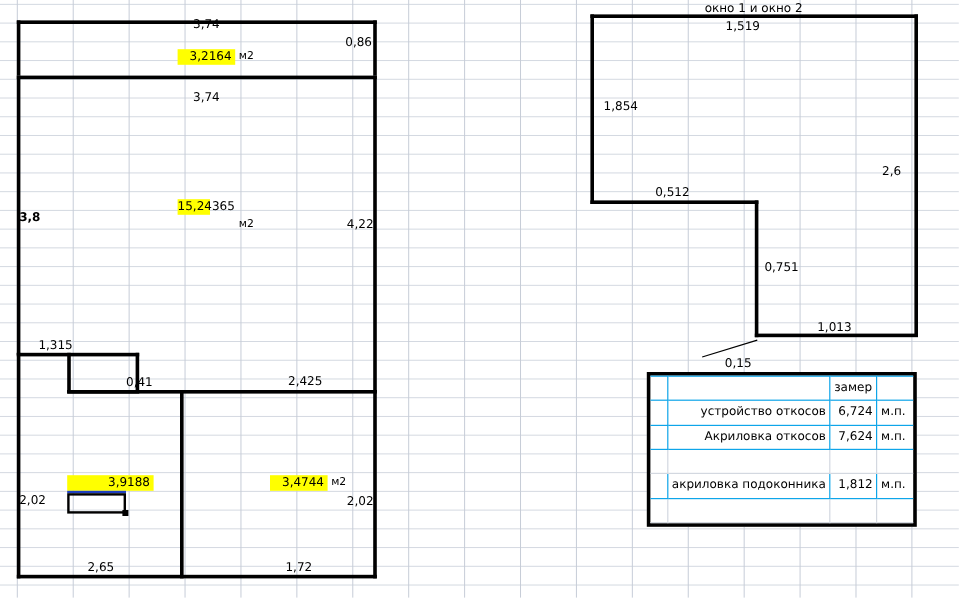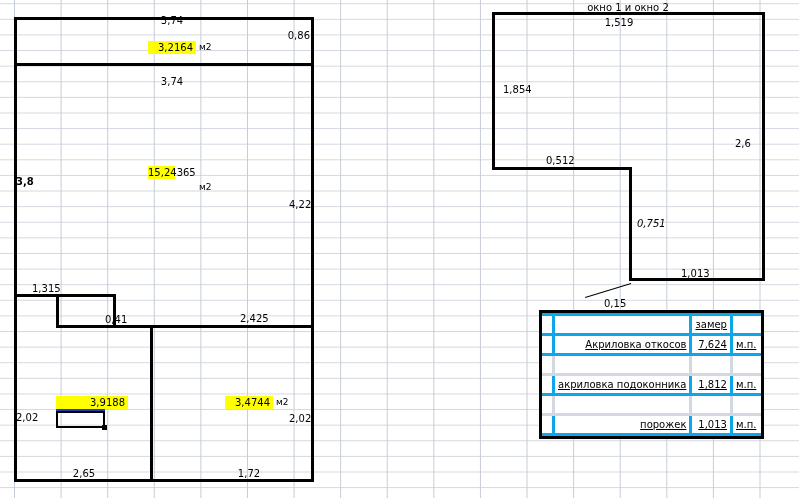--- a/index.html
+++ b/index.html
@@ -155,7 +155,7 @@
   <div class="lbl r" style="left:262px; top:30px;  width:48px;">0,86</div>
   <div class="lbl c" style="left:148px; top:76px;  width:48px;">3,74</div>
   <div class="lbl l" style="left:16px;  top:176px; width:48px;font-weight:bold;">3,8</div>
-  <div class="lbl l" style="left:289px; top:182px; width:48px;margin-top:17px;">4,22</div>
+  <div class="lbl l" style="left:289px; top:182px; width:48px;">4,22</div>
   <div class="lbl l" style="left:32px;  top:283px; width:48px;">1,315</div>
   <div class="lbl l" style="left:105px; top:314px; width:48px;">0,41</div>
   <div class="lbl l" style="left:240px; top:313px; width:48px;">2,425</div>

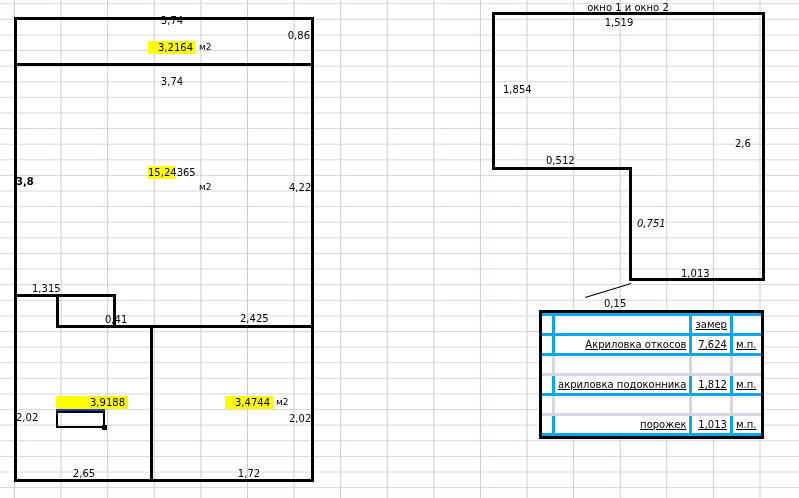--- a/index.html
+++ b/index.html
@@ -195,7 +195,7 @@
   <div class="lbl l" style="left:503px; top:84px;  width:48px;">1,854</div>
   <div class="lbl l" style="left:735px; top:138px; width:48px;">2,6</div>
   <div class="lbl l" style="left:546px; top:155px; width:48px;">0,512</div>
-  <div class="lbl l" style="left:637px; top:218px; width:48px;font-style:italic;">0,751</div>
+  <div class="lbl l" style="left:637px; top:218px; width:48px;">0,751</div>
   <div class="lbl l" style="left:681px; top:268px; width:48px;">1,013</div>
   <div class="lbl l" style="left:604px; top:298px; width:48px;">0,15</div>
 

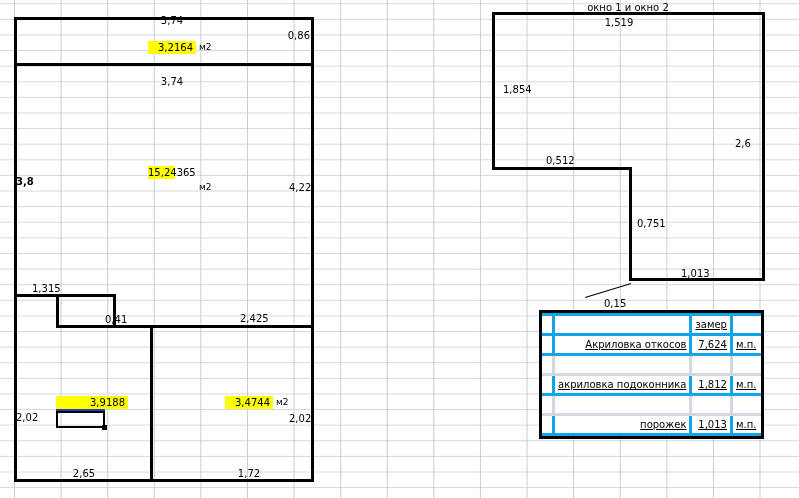--- a/index.html
+++ b/index.html
@@ -108,13 +108,12 @@
     font-family: "DejaVu Sans", "Liberation Sans", sans-serif;
   }
   #measure-table td {
-    border: 3px solid #0ea5e9;
+    border: 1px solid #0ea5e9;
     height: 15.6px;
     padding: 0 3px;
     color: #000000;
     white-space: nowrap;
     overflow: hidden;
-    text-decoration: underline;
   }
   #measure-table td.pad   { width: 28px; border-left: none; }
   #measure-table td.name  { text-align: right; }

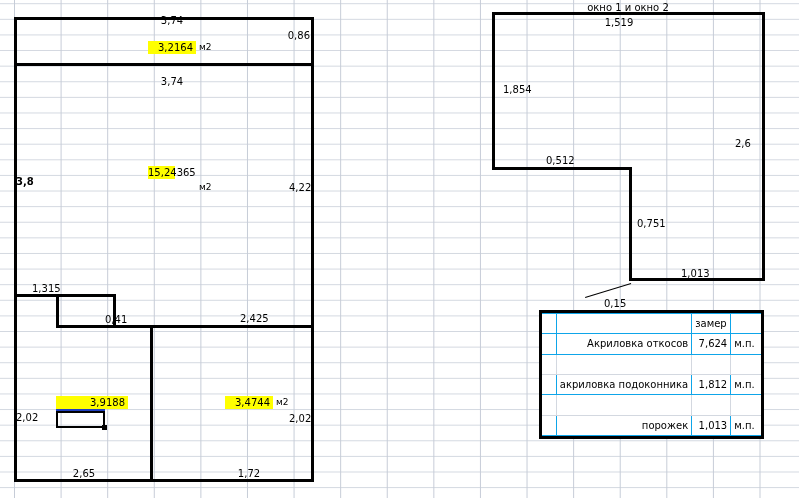--- a/index.html
+++ b/index.html
@@ -209,6 +209,12 @@
         </tr>
         <tr>
           <td class="pad"></td>
+          <td class="name">устройство откосов</td>
+          <td class="val">6,724</td>
+          <td class="unitc">м.п.</td>
+        </tr>
+        <tr>
+          <td class="pad"></td>
           <td class="name">Акриловка откосов</td>
           <td class="val">7,624</td>
           <td class="unitc">м.п.</td>

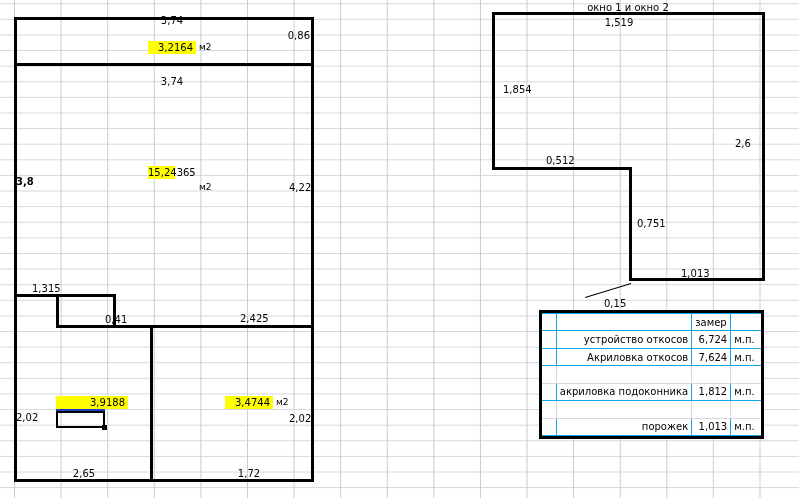--- a/index.html
+++ b/index.html
@@ -237,12 +237,6 @@
           <td class="val"></td>
           <td class="unitc"></td>
         </tr>
-        <tr>
-          <td class="pad"></td>
-          <td class="name">порожек</td>
-          <td class="val">1,013</td>
-          <td class="unitc">м.п.</td>
-        </tr>
       </tbody>
     </table>
   </div>

